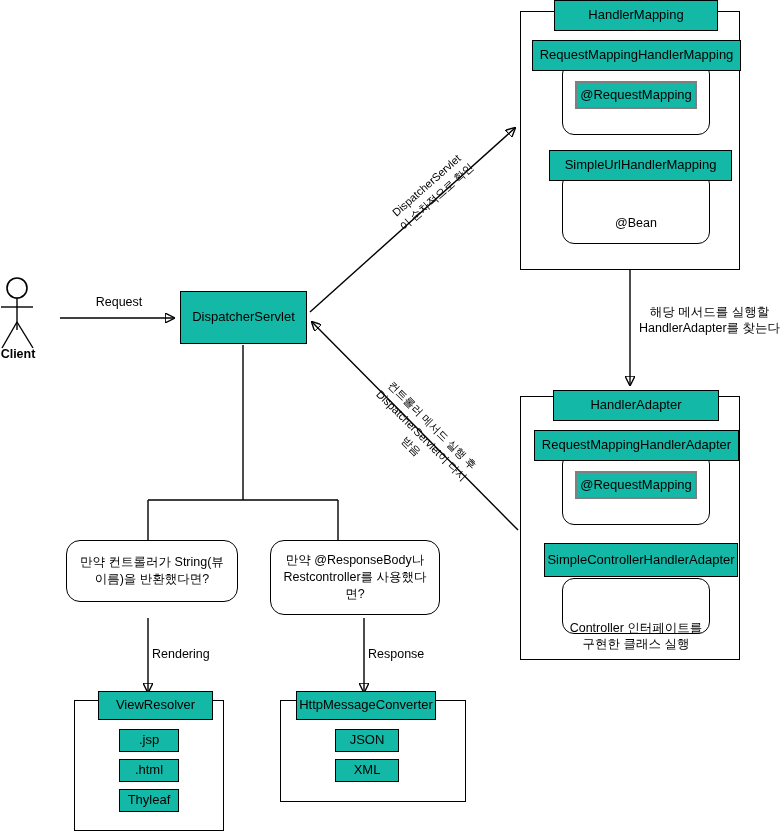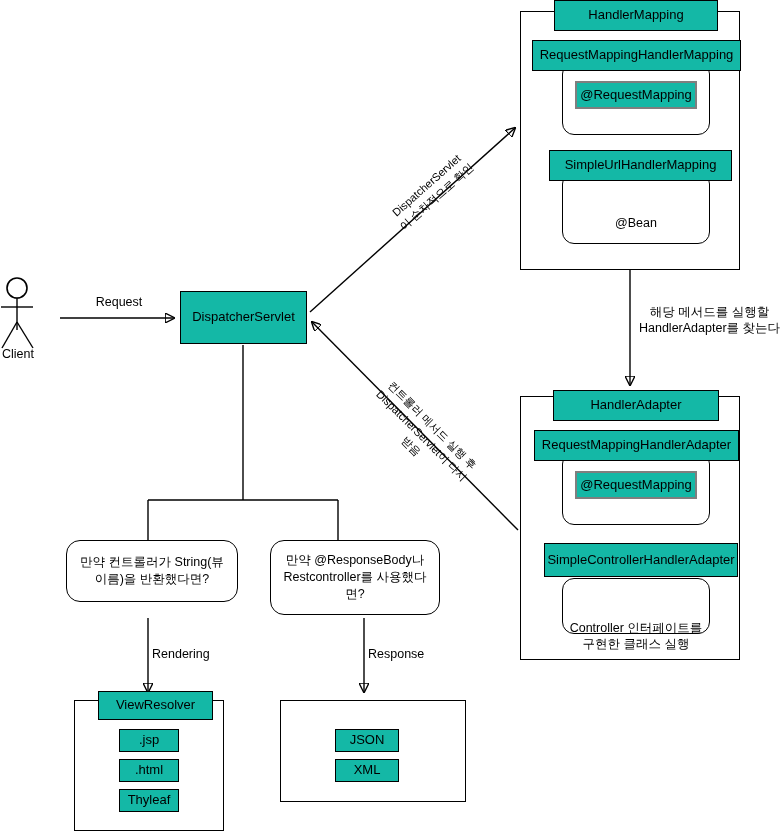--- a/index.html
+++ b/index.html
@@ -123,7 +123,7 @@
     <line x1="364" y1="618" x2="364" y2="692" marker-end="url(#arrow)"></line>
   </svg>
 
-  <div class="abs label" style="left:0px; top:346px; width:36px;">Client</div>
+  <div class="abs label" style="left:0px; top:346px; width:36px;font-weight:bold;">Client</div>
 
   <div class="abs label" style="left:64px; top:294px; width:110px;">Request</div>
 

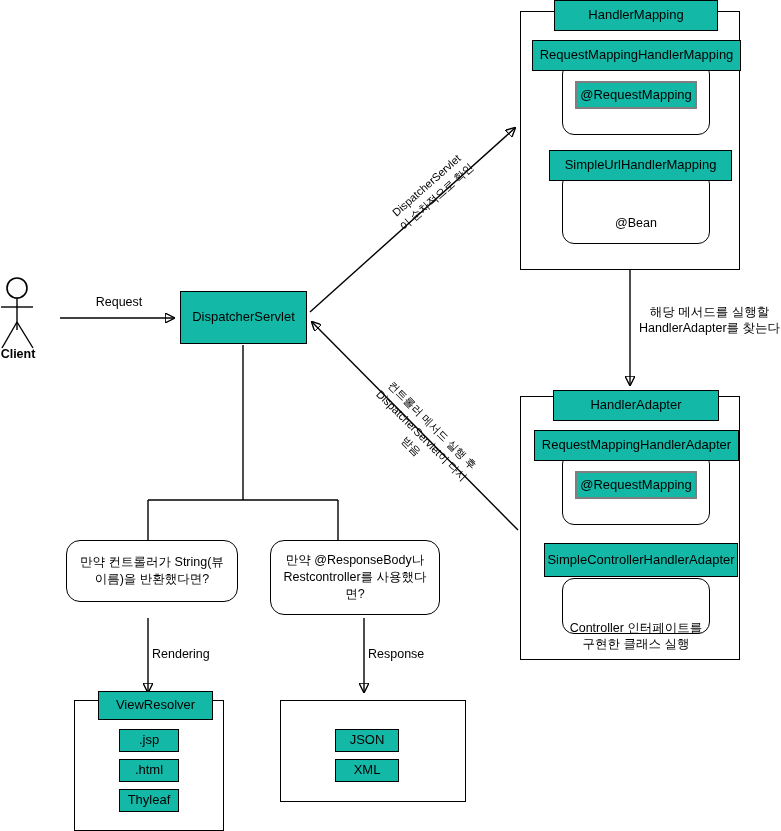--- a/index.html
+++ b/index.html
@@ -211,6 +211,9 @@
   </div>
 
   <div class="abs group" style="left:280px; top:700px; width:186px; height:102px;"></div>
+  <div class="abs node" style="left:296px; top:691px; width:140px; height:29px;">
+    <span>HttpMessageConverter</span>
+  </div>
   <div class="abs node" style="left:335px; top:729px; width:64px; height:23px;text-align:center;">
     <span>JSON</span>
   </div>

